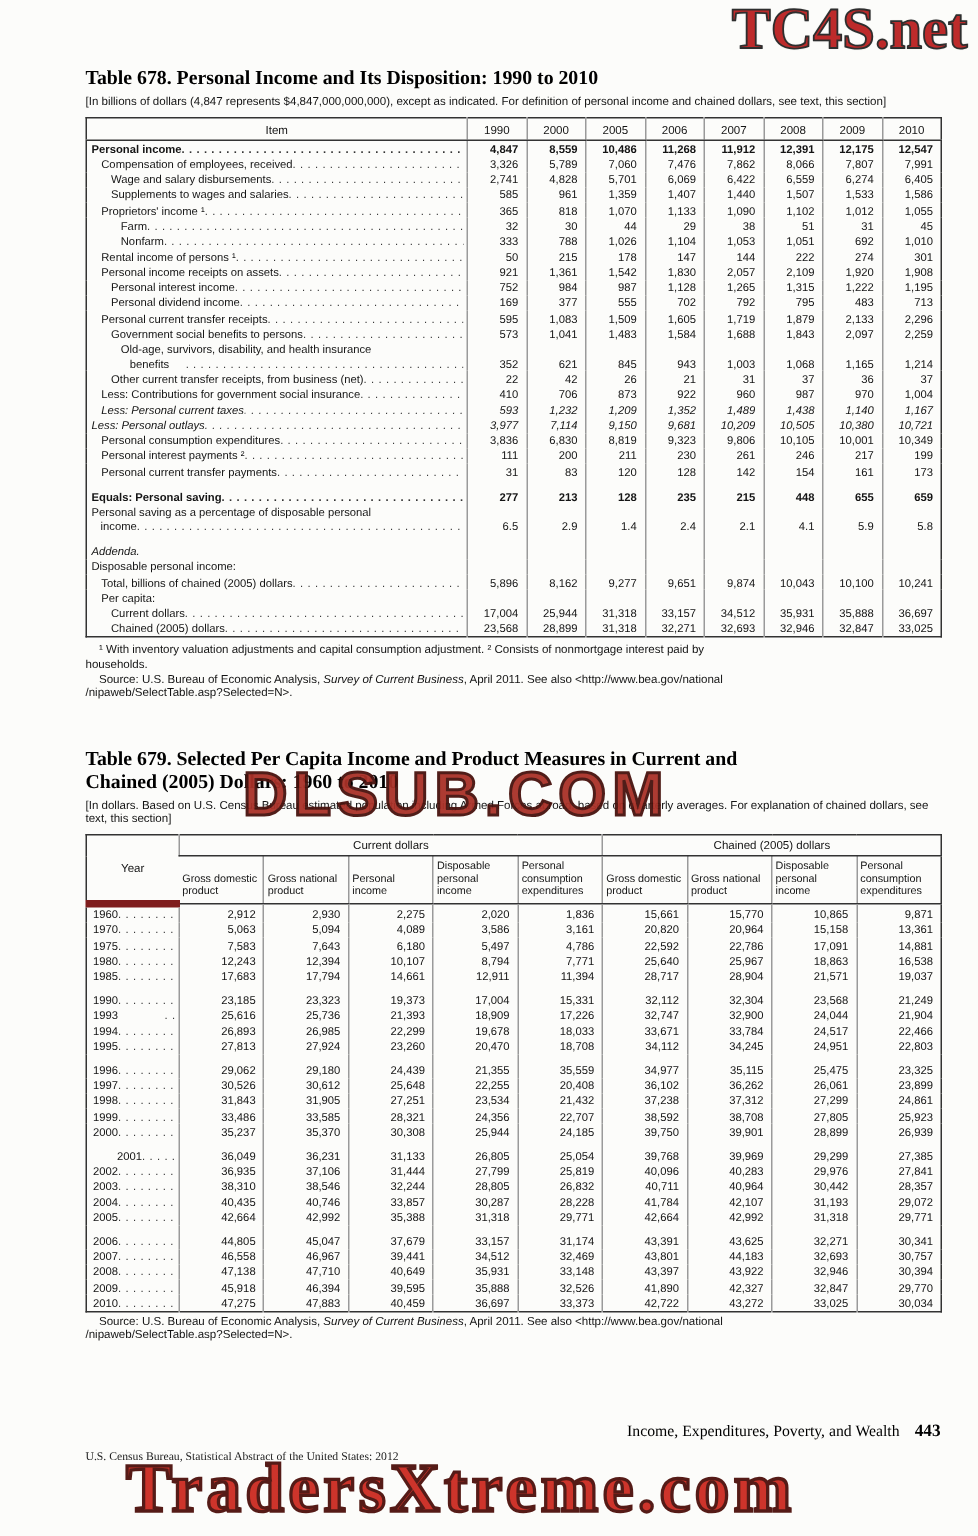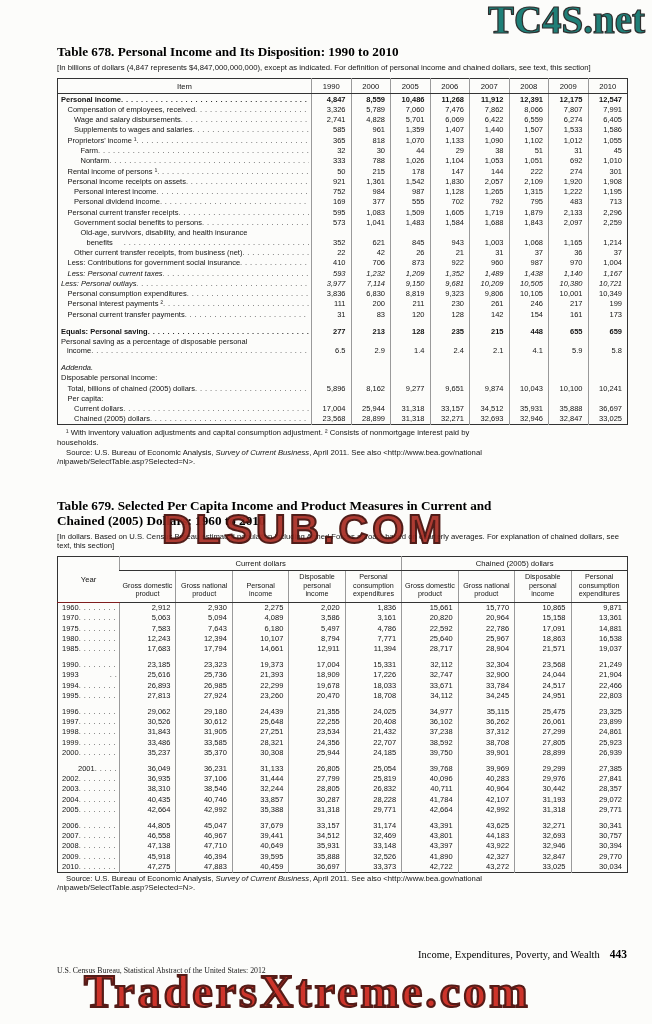--- a/index.html
+++ b/index.html
@@ -47,7 +47,7 @@
 
   .wm{position:absolute;z-index:5;font-weight:900;white-space:nowrap;pointer-events:none;}
   .wm-top{top:1px;right:7px;font-family:"Liberation Serif",serif;font-size:39px;line-height:38px;
-          color:#0f766e;-webkit-text-stroke:1.2px #1f1f1f;text-shadow:0 0 1px #333;opacity:.93;}
+          color:#b91c1c;-webkit-text-stroke:1.2px #1f1f1f;text-shadow:0 0 1px #333;opacity:.93;}
   .wm-mid{top:507px;left:162px;font-family:"Liberation Sans",sans-serif;font-size:41px;line-height:45px;letter-spacing:4px;
           color:#a93128;-webkit-text-stroke:2px #47120d;text-shadow:0 0 1px #47120d;opacity:.95;}
   .wm-bottom{top:967px;left:84px;font-family:"Liberation Serif",serif;font-size:46px;line-height:50px;letter-spacing:3px;

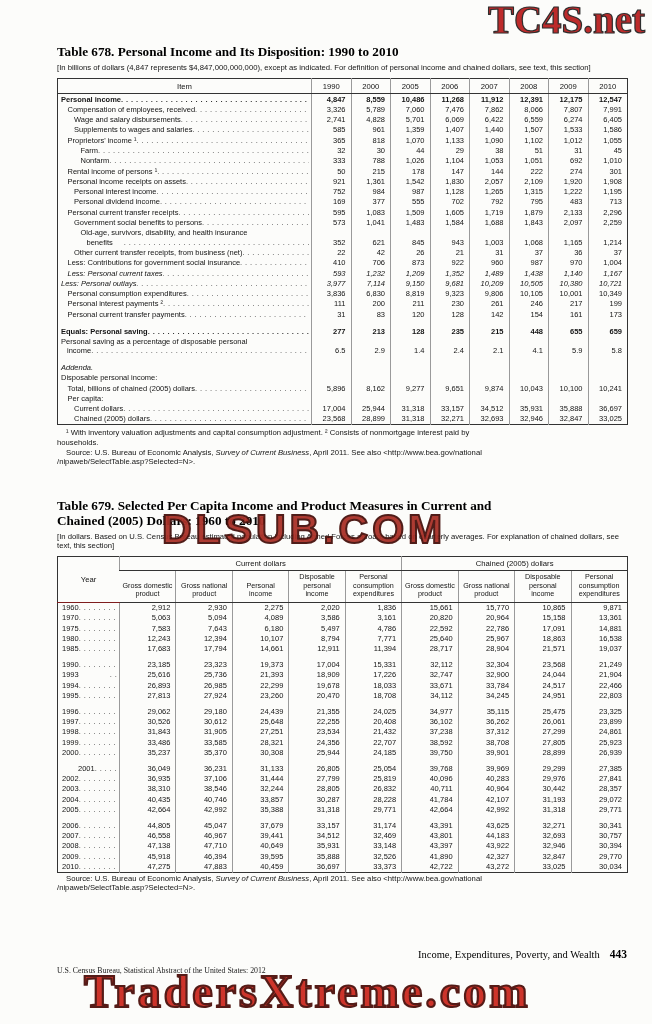--- a/index.html
+++ b/index.html
@@ -34,7 +34,7 @@
   .t-src{margin-top:1px;}
   .it{font-style:italic;}
 
-  .t679 th.year-h{width:59px;vertical-align:middle;text-align:center;border-bottom:1px solid #7f1d1d;}
+  .t679 th.year-h{width:59px;vertical-align:middle;text-align:center;border-bottom:5px solid #7f1d1d;}
   .t679 th.grp{border-bottom:1px solid #333;padding:2px;text-align:center;}
   .t679 th.sub{border-bottom:1px solid #333;padding:2px 2px 3px 2px;font-size:7.2px;line-height:8.4px;
                text-align:center;vertical-align:bottom;}

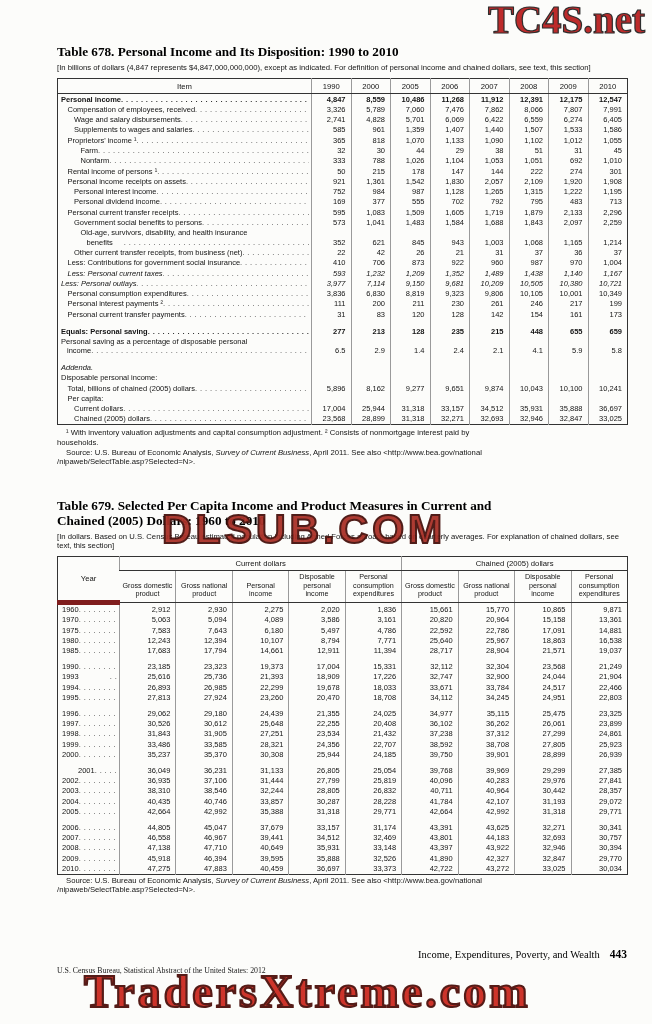--- a/index.html
+++ b/index.html
@@ -37,7 +37,7 @@
   .t679 th.year-h{width:59px;vertical-align:middle;text-align:center;border-bottom:5px solid #7f1d1d;}
   .t679 th.grp{border-bottom:1px solid #333;padding:2px;text-align:center;}
   .t679 th.sub{border-bottom:1px solid #333;padding:2px 2px 3px 2px;font-size:7.2px;line-height:8.4px;
-               text-align:center;vertical-align:bottom;}
+               text-align:left;vertical-align:bottom;}
   .t679 td.item{padding-left:4px;}
   .t679 tr.gap td{padding-top:6px;}
 

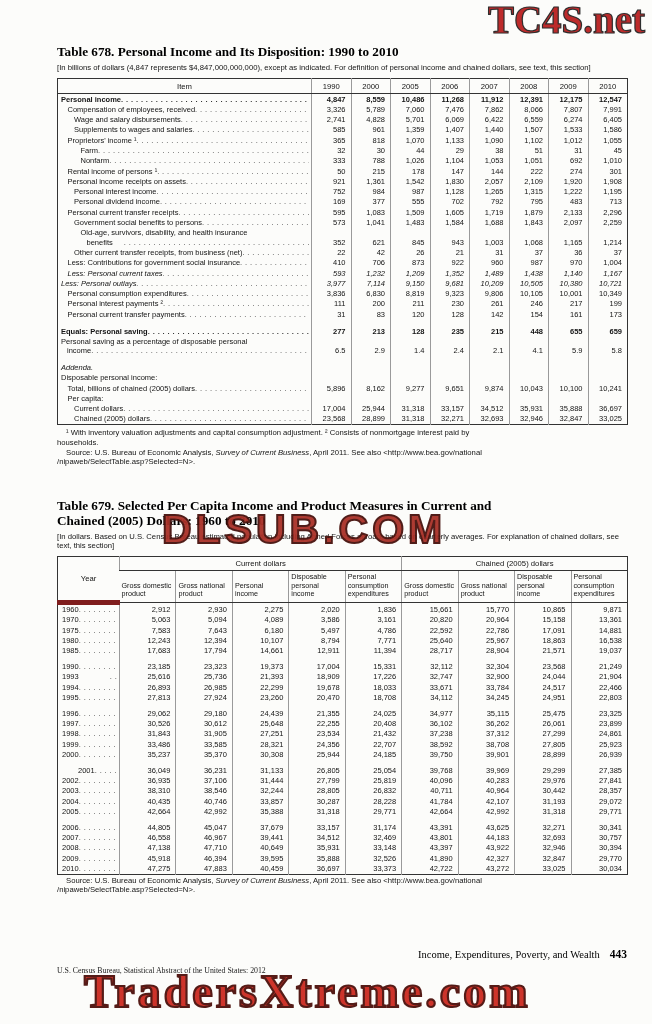--- a/index.html
+++ b/index.html
@@ -737,7 +737,7 @@
             <td class="val">29,180</td>
             <td class="val">24,439</td>
             <td class="val">21,355</td>
-            <td class="val">24,025</td>
+            <td class="val">35,559</td>
             <td class="val">34,977</td>
             <td class="val">35,115</td>
             <td class="val">25,475</td>

